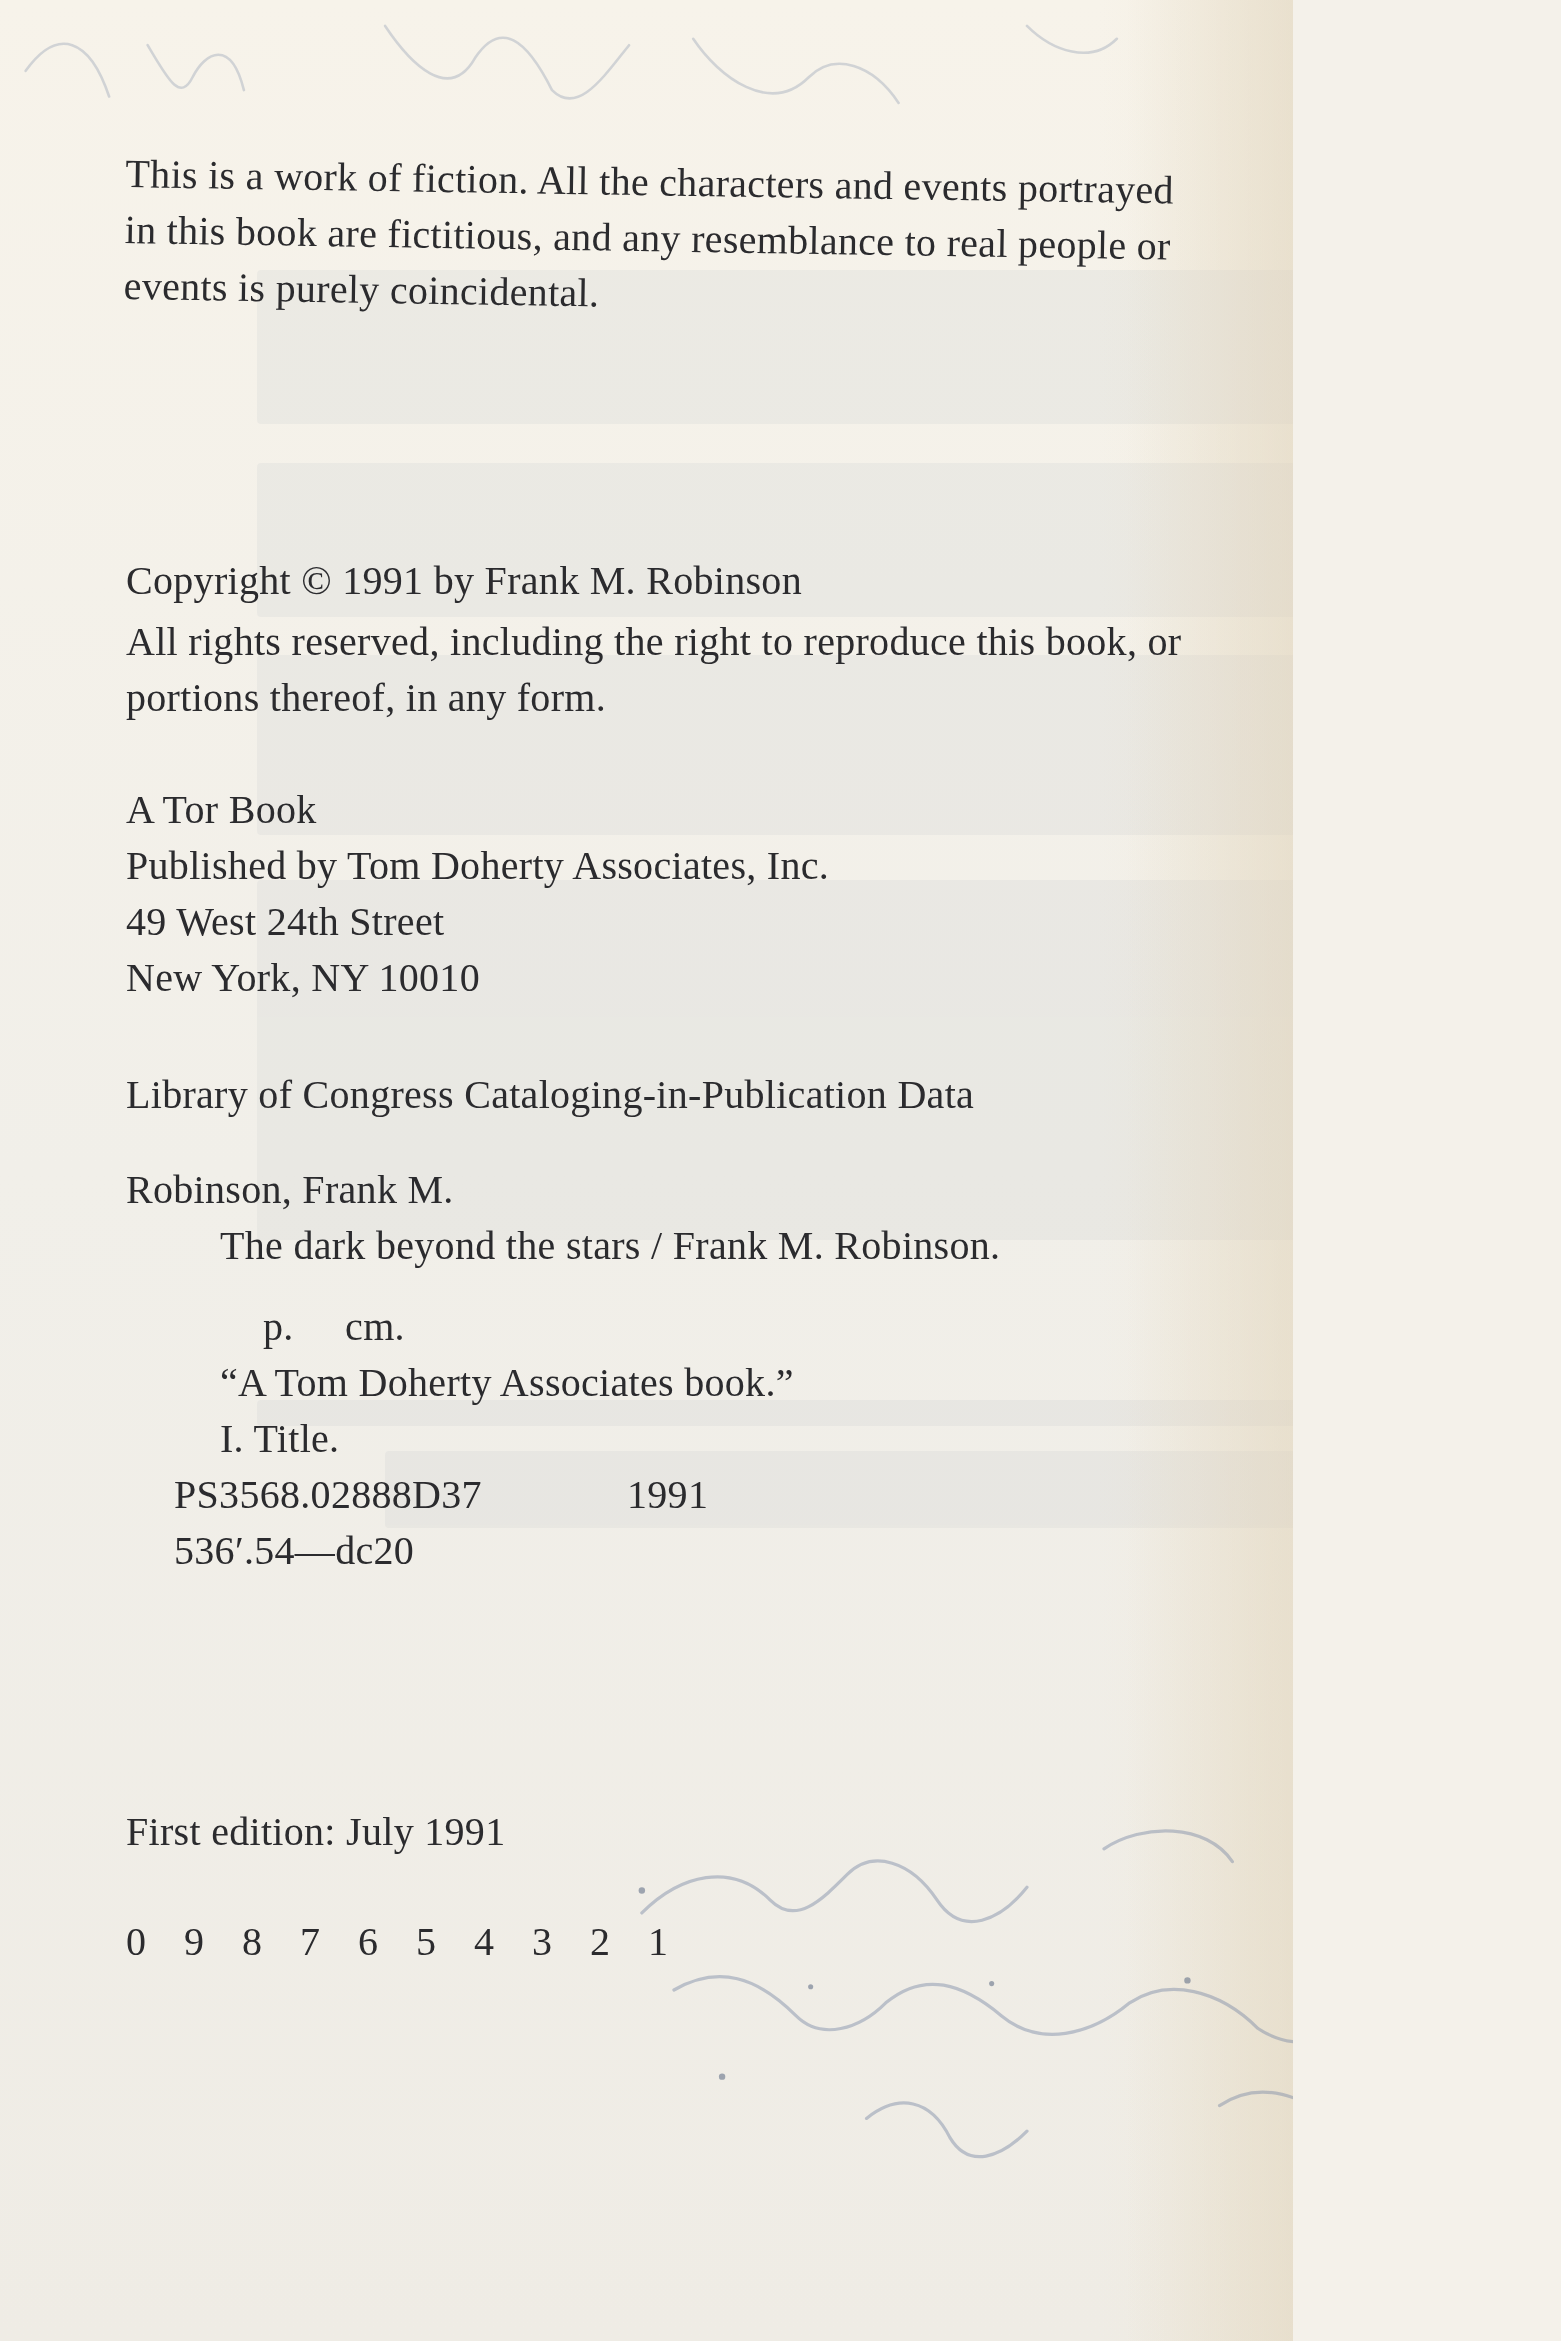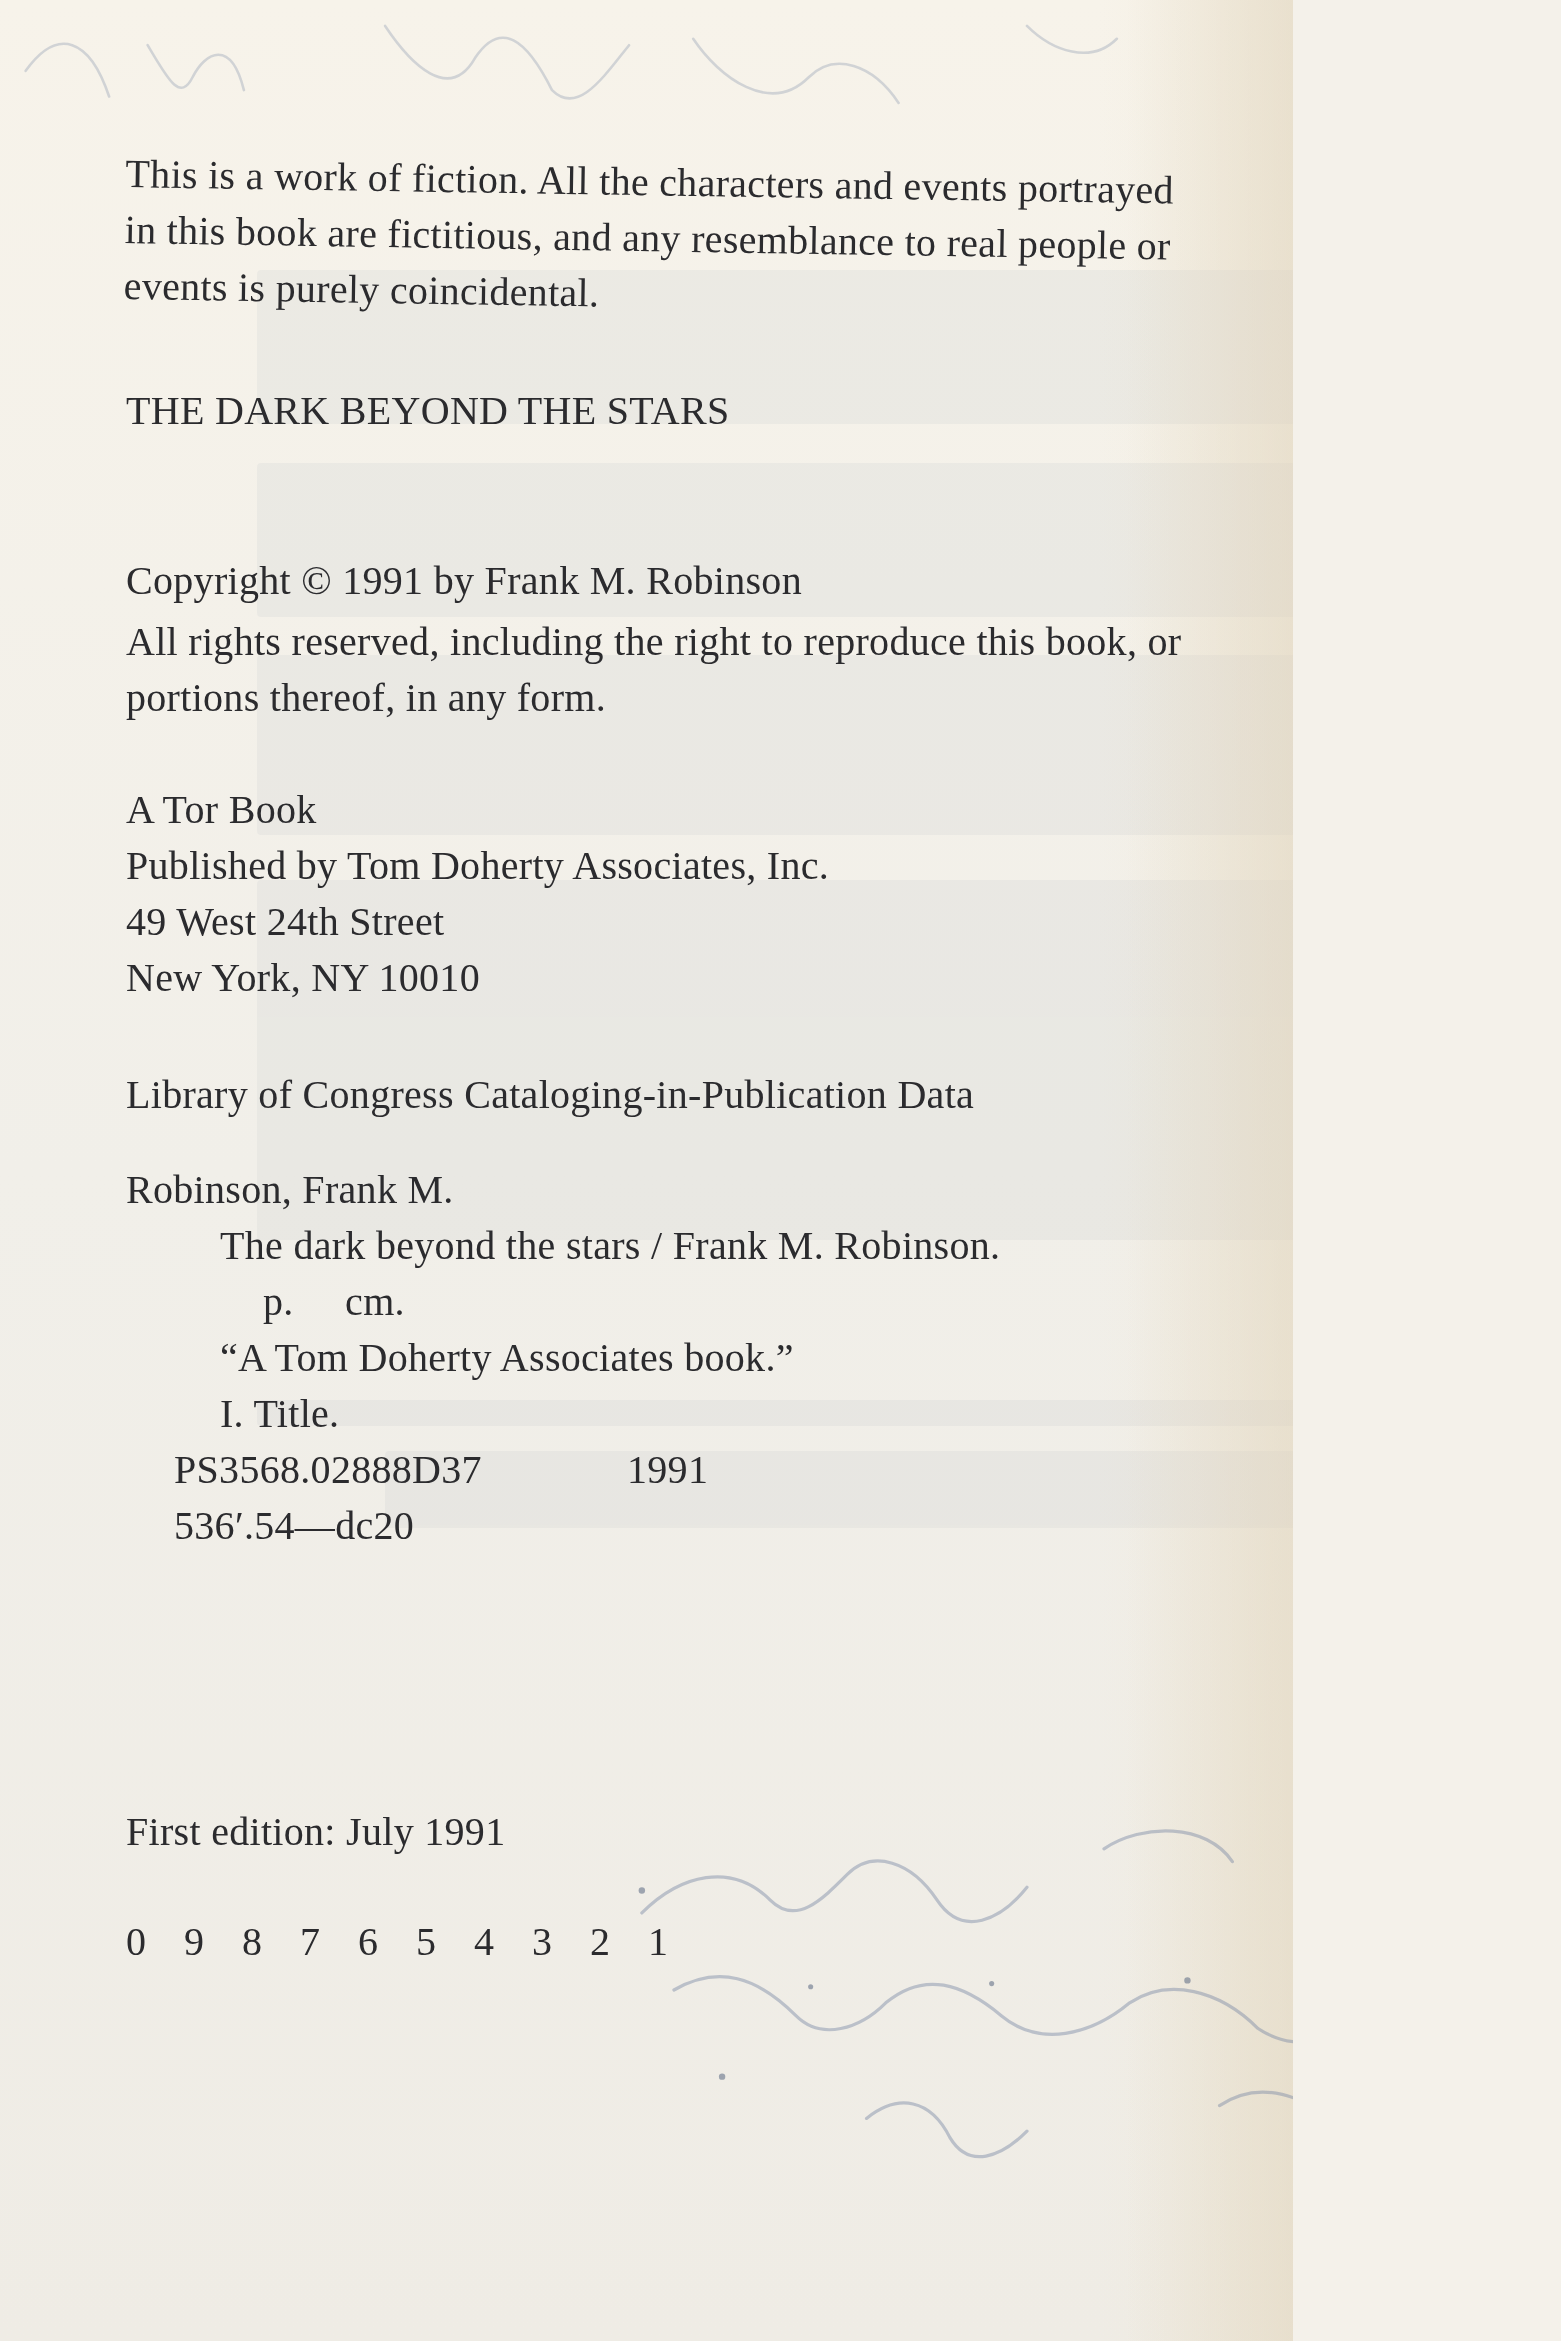--- a/index.html
+++ b/index.html
@@ -119,9 +119,6 @@
     <span class="line">events is purely coincidental.</span>
   </div>
 
-  <div class="text-block title">
-    <span class="line">THE DARK BEYOND THE STARS</span>
-  </div>
 
   <div class="text-block copyright">
     <span class="line">Copyright © 1991 by Frank M. Robinson</span>

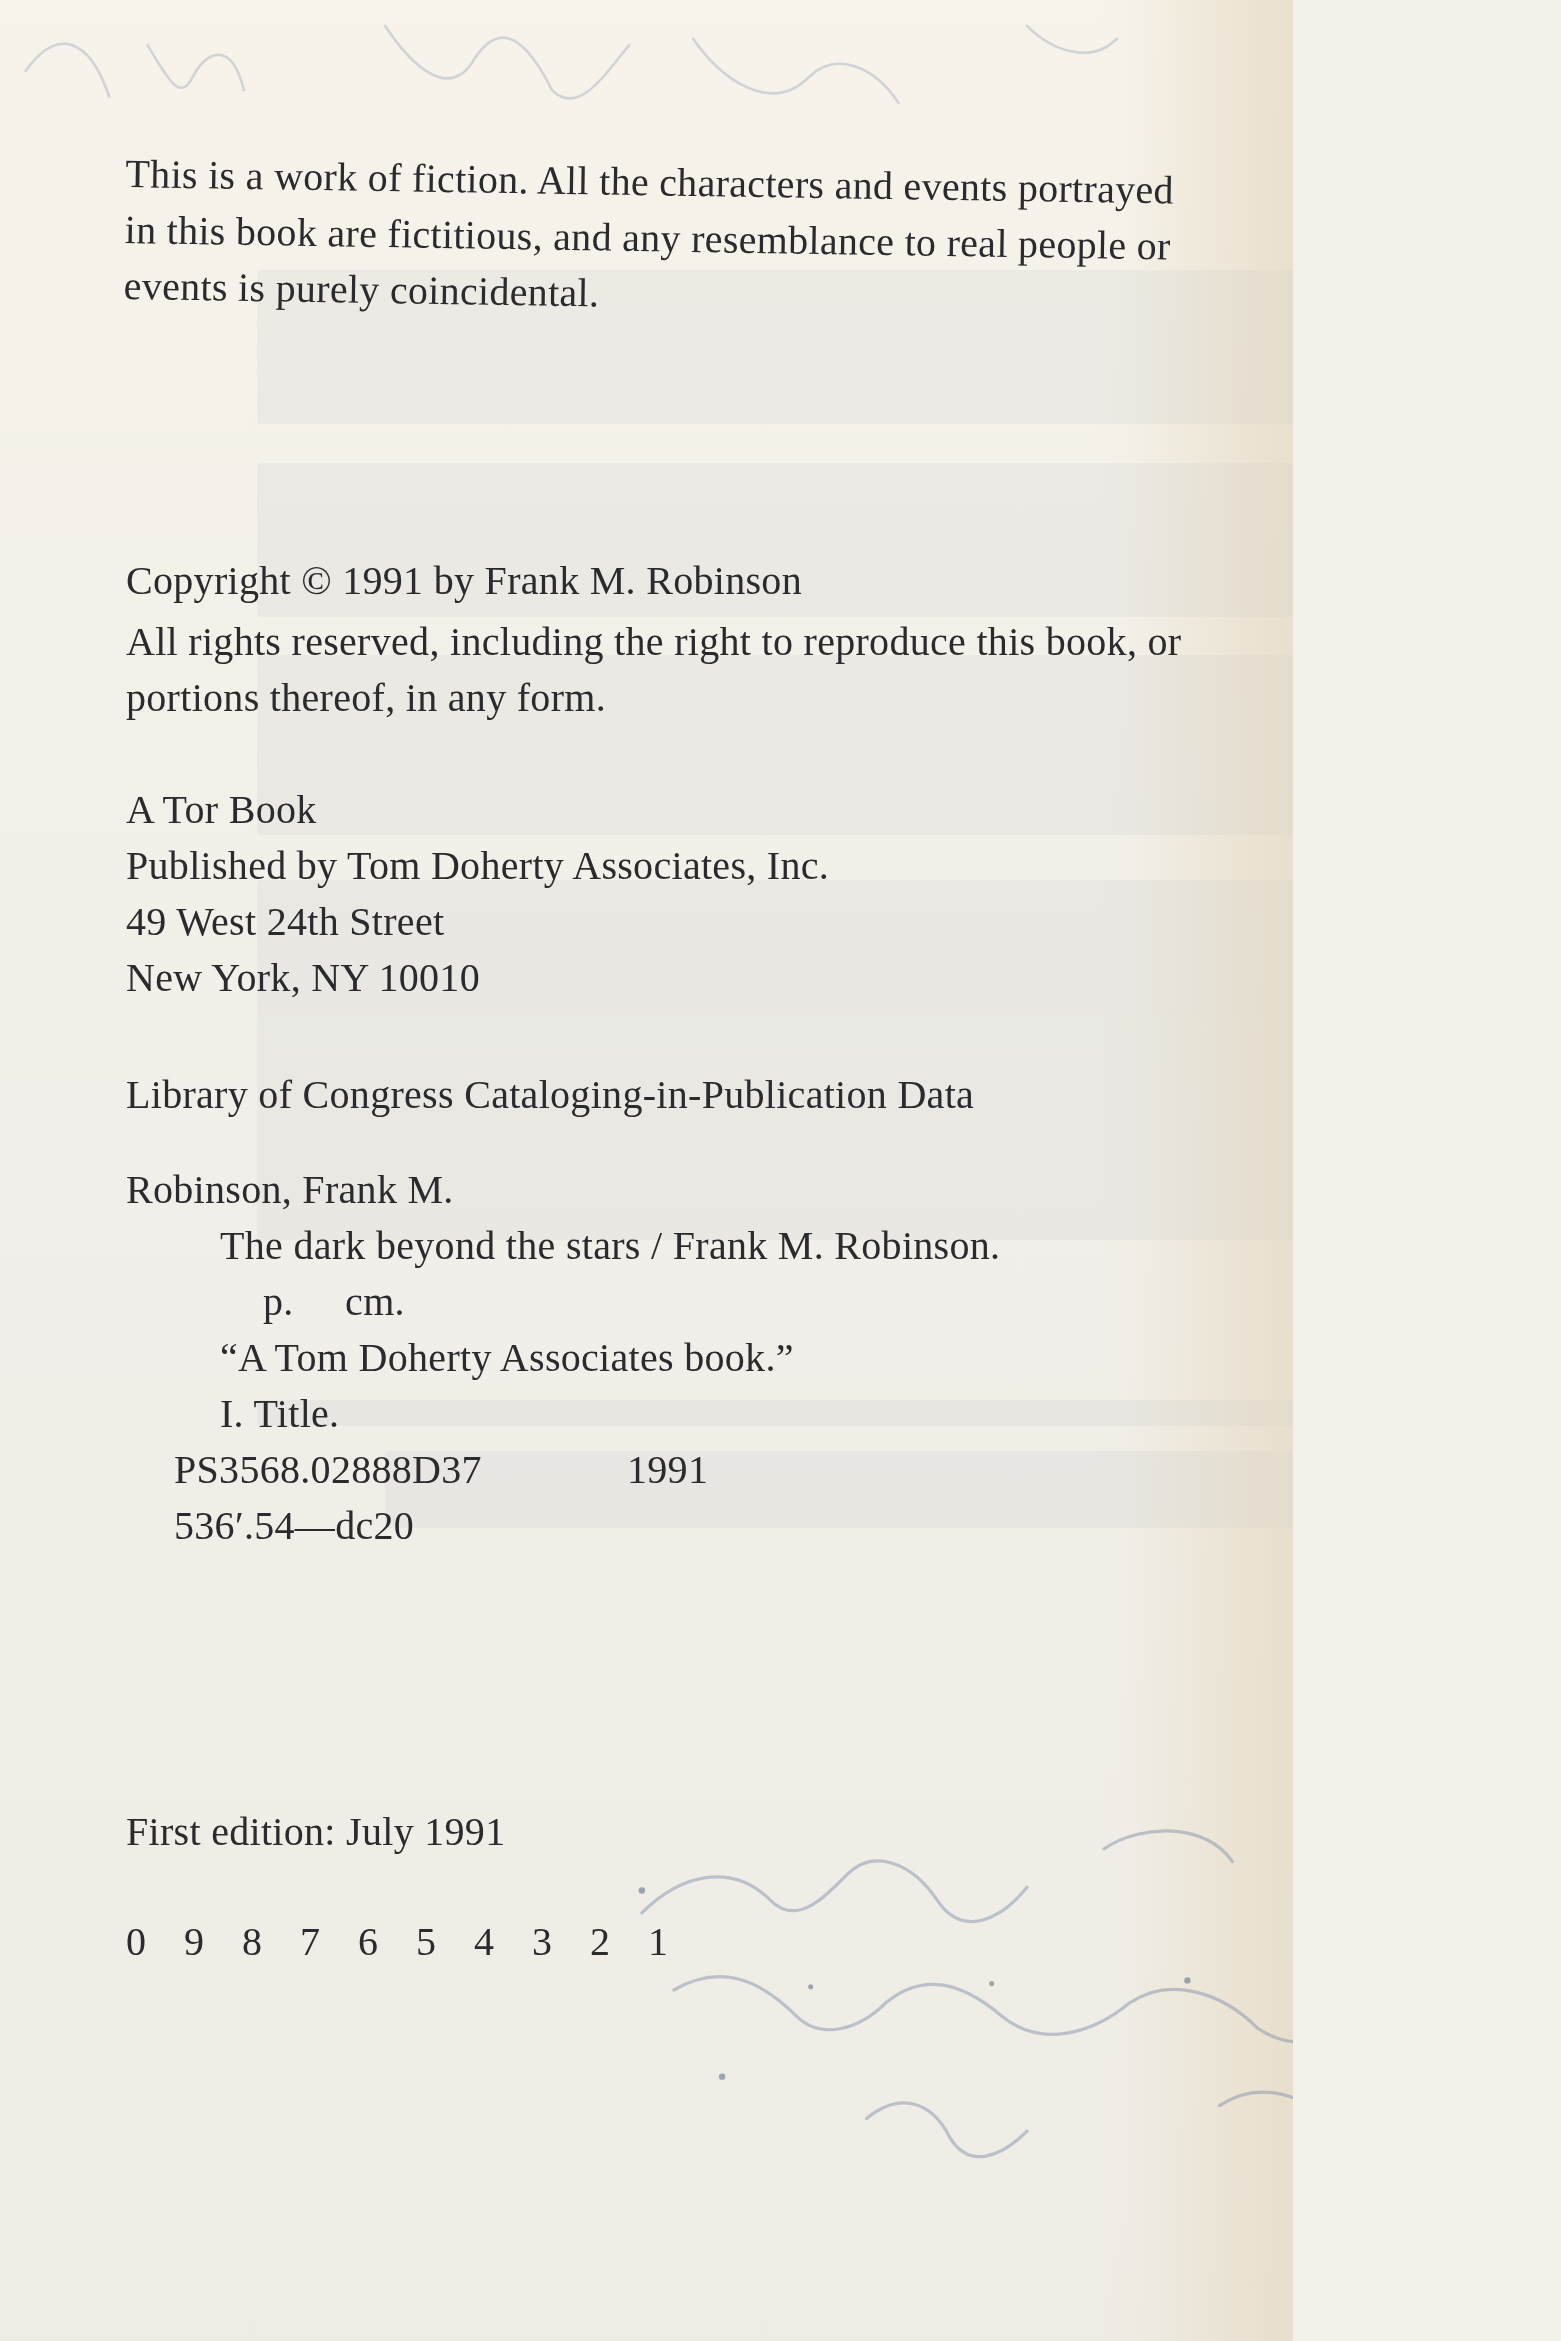--- a/index.html
+++ b/index.html
@@ -61,7 +61,7 @@
       display: block;
     }
     .indent-1 { padding-left: 94px; }
-    .indent-2 { padding-left: 137px; }
+    .indent-2 { padding-left: 137px; margin-top: 25px; }
     .indent-0b { padding-left: 48px; }
 
     .disclaimer { top: 146px; transform: rotate(0.9deg); transform-origin: left top; }

